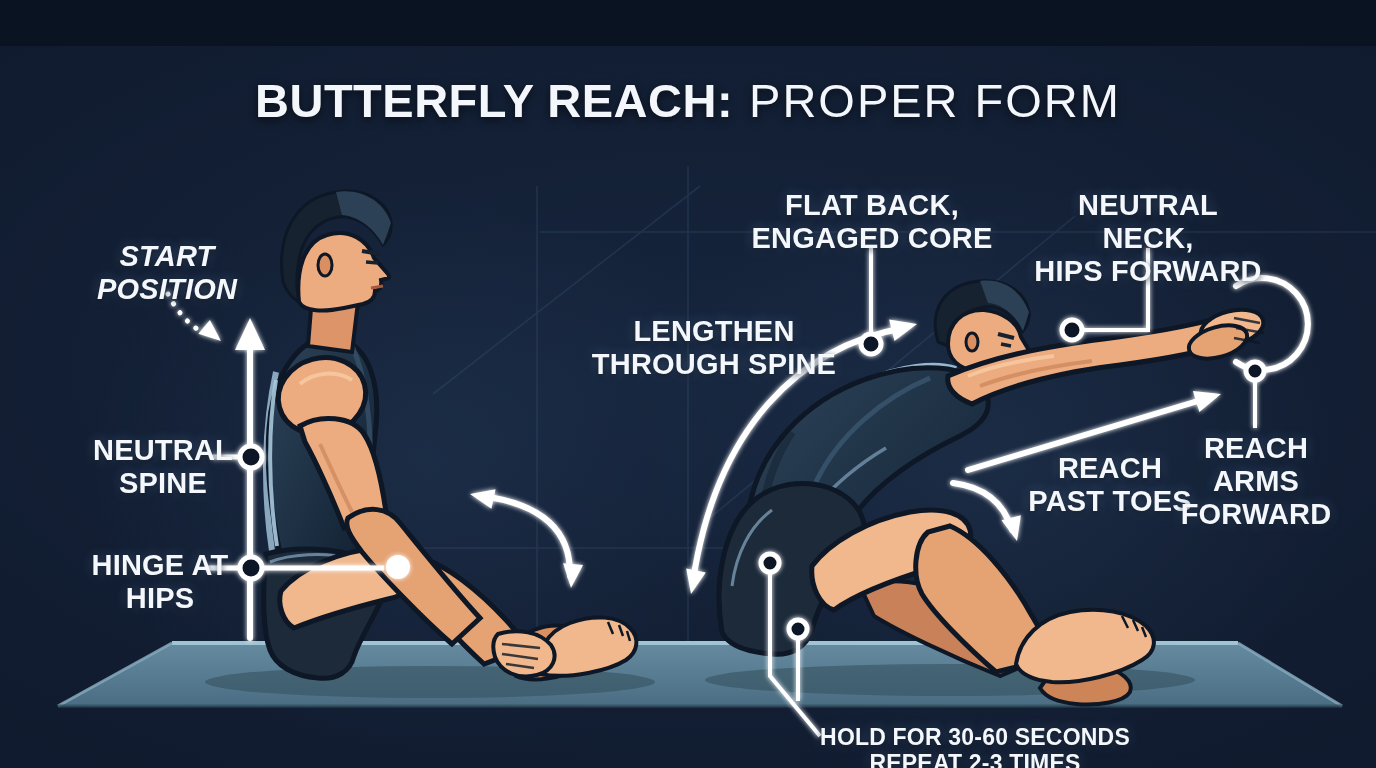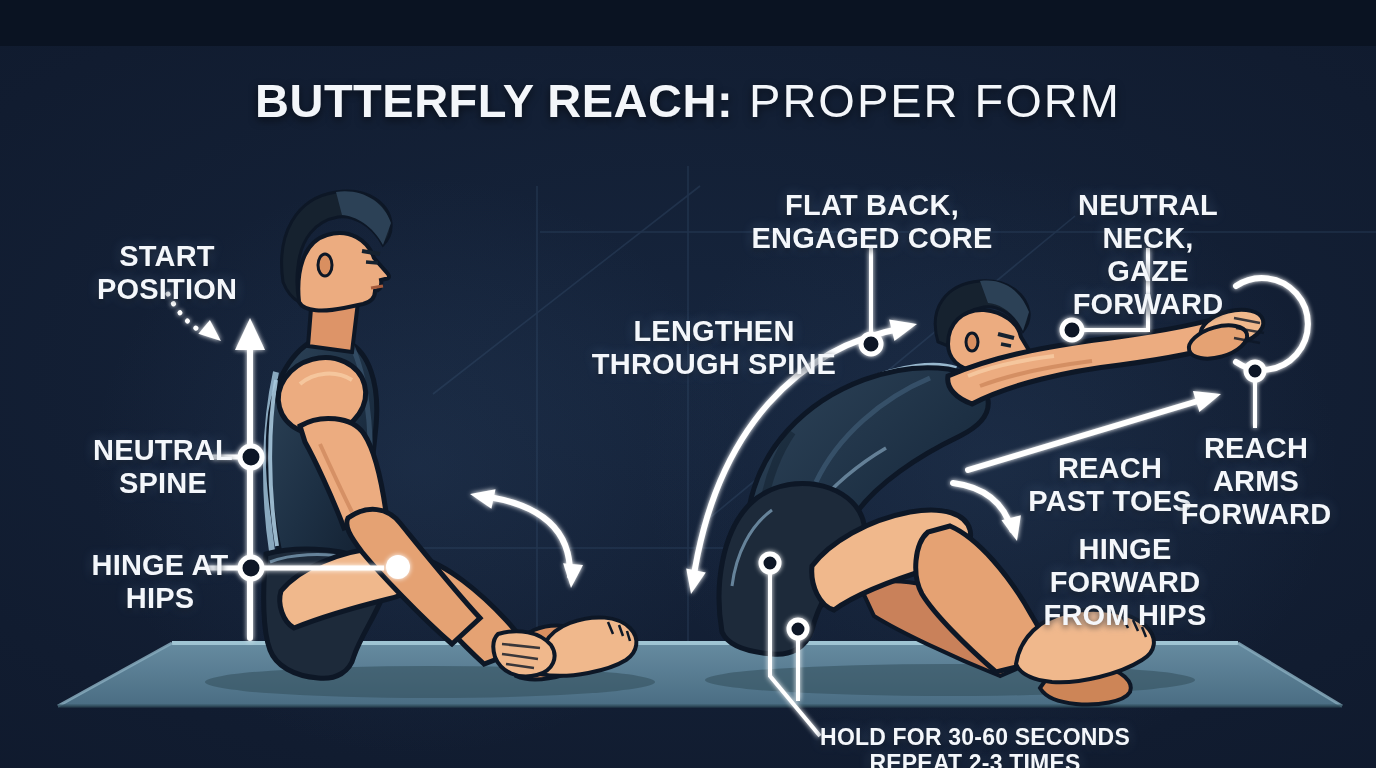--- a/index.html
+++ b/index.html
@@ -243,7 +243,7 @@
 <div class="label" style="left:872px;top:143px;">FLAT BACK,
 ENGAGED CORE</div>
 <div class="label" style="left:1148px;top:143px;">NEUTRAL NECK,
-GAZE FORWARD</div>
+HIPS FORWARD</div>
 <div class="label" style="left:714px;top:269px;">LENGTHEN
 THROUGH SPINE</div>
 <div class="label" style="left:1110px;top:406px;">REACH

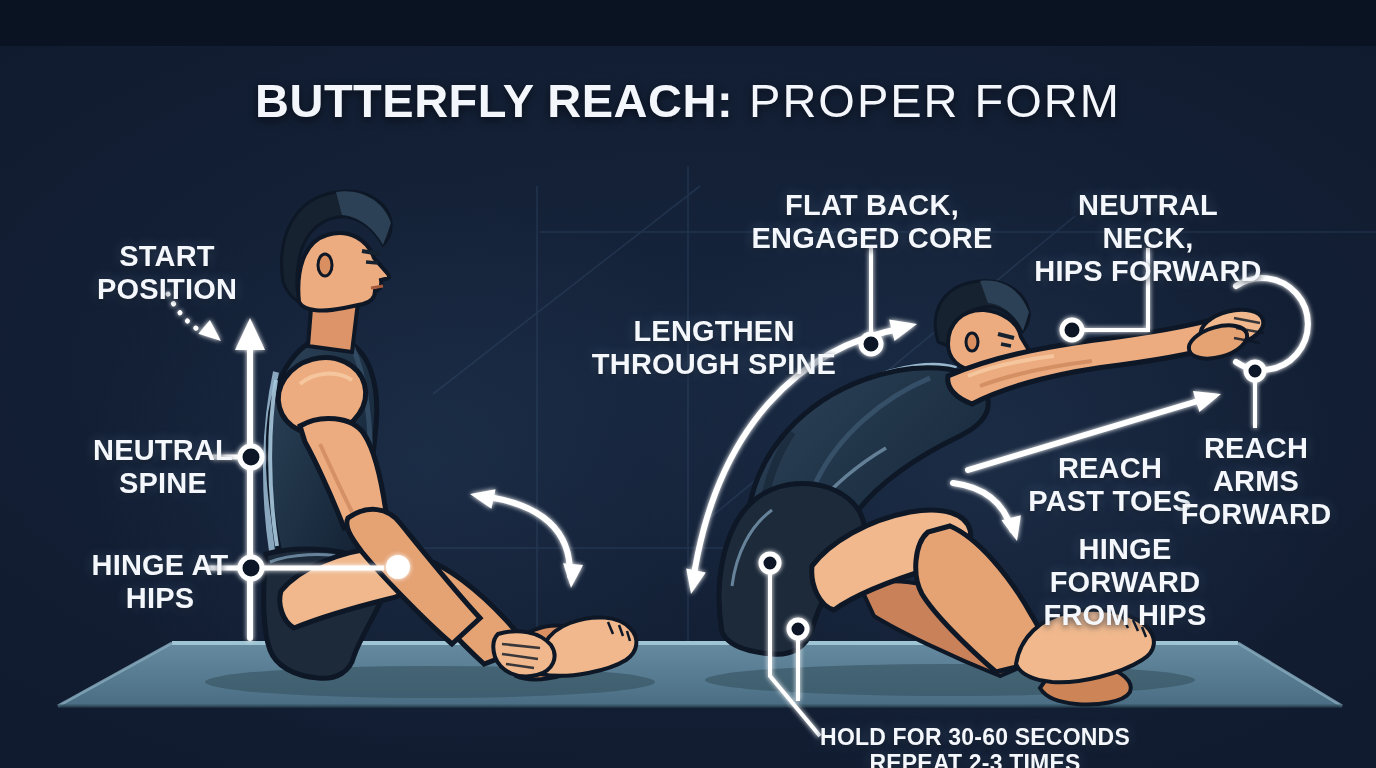--- a/index.html
+++ b/index.html
@@ -234,7 +234,7 @@
   <span class="t-bold">BUTTERFLY REACH:</span><span class="t-light">PROPER FORM</span>
 </h1>
 
-<div class="label" style="left:167px;top:194px;">START
+<div class="label" style="left:167px;top:194px;font-style:italic;">START
 POSITION</div>
 <div class="label" style="left:163px;top:388px;">NEUTRAL
 SPINE</div>

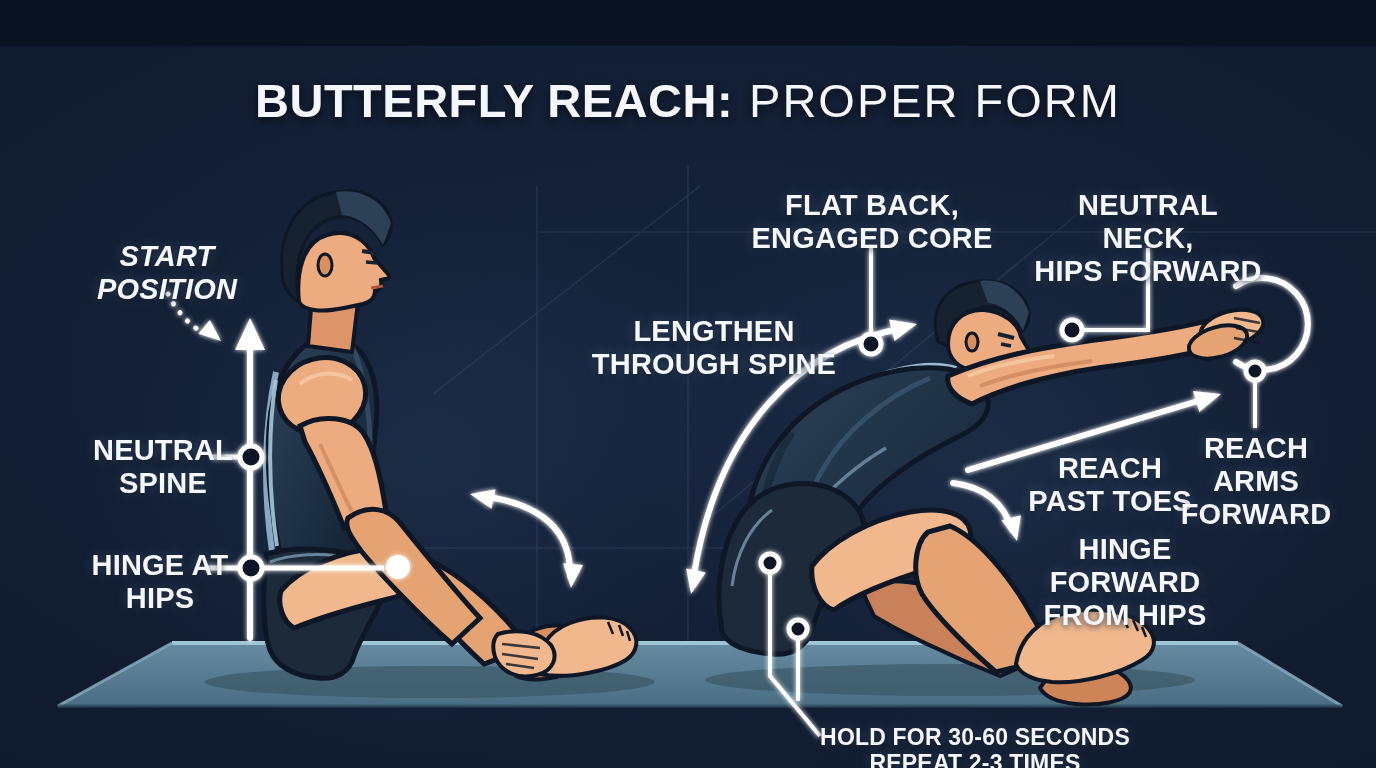--- a/index.html
+++ b/index.html
@@ -250,8 +250,6 @@
 PAST TOES</div>
 <div class="label" style="left:1256px;top:386px;">REACH ARMS
 FORWARD</div>
-<div class="label" style="left:1125px;top:487px;">HINGE FORWARD
-FROM HIPS</div>
 <div class="label big" style="left:975px;top:678px;">HOLD FOR 30-60 SECONDS
 REPEAT 2-3 TIMES</div>
 

